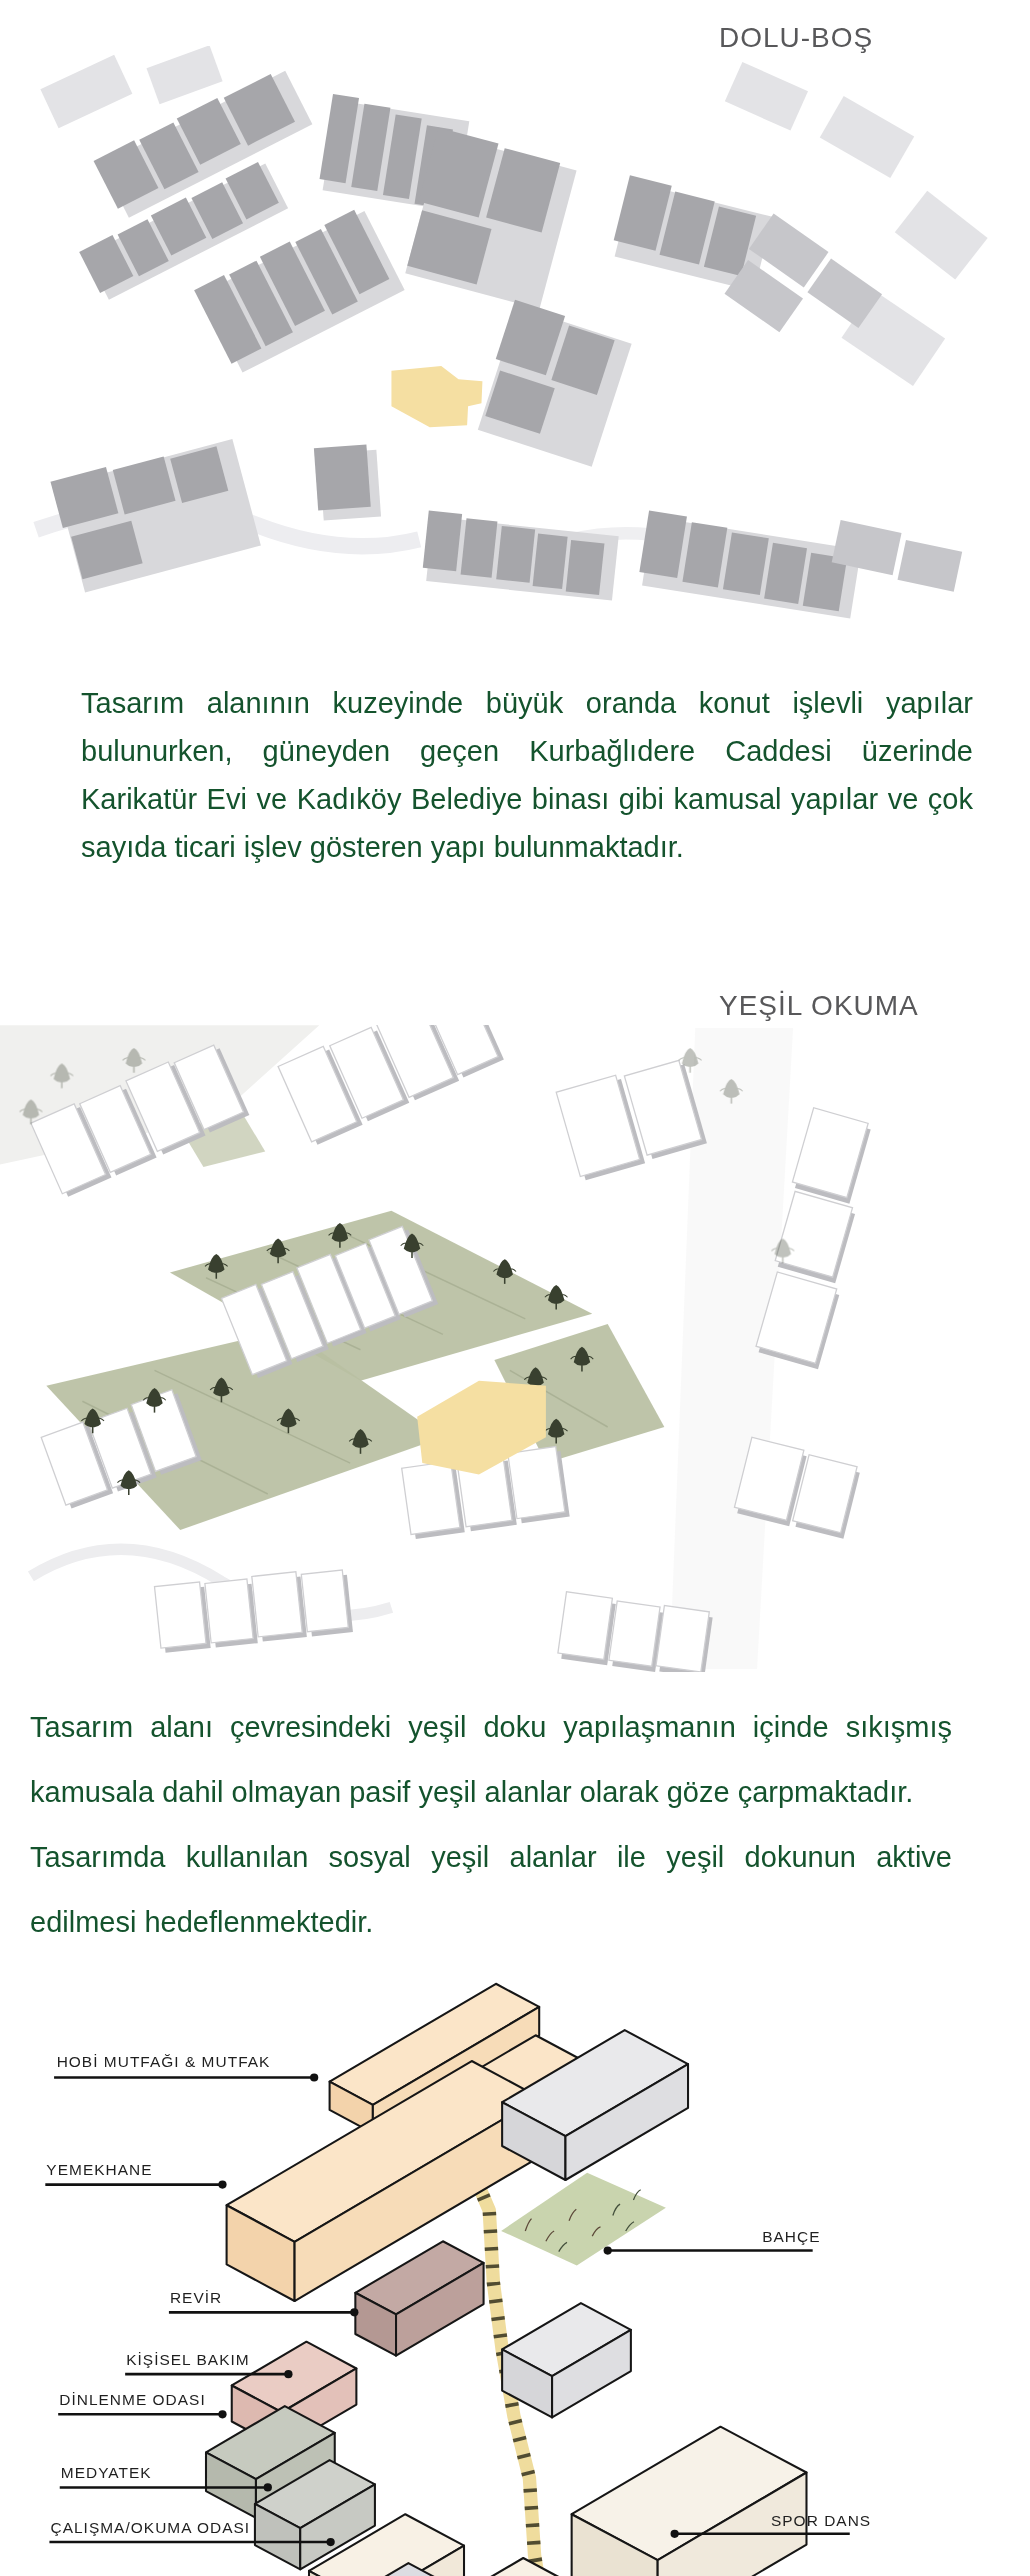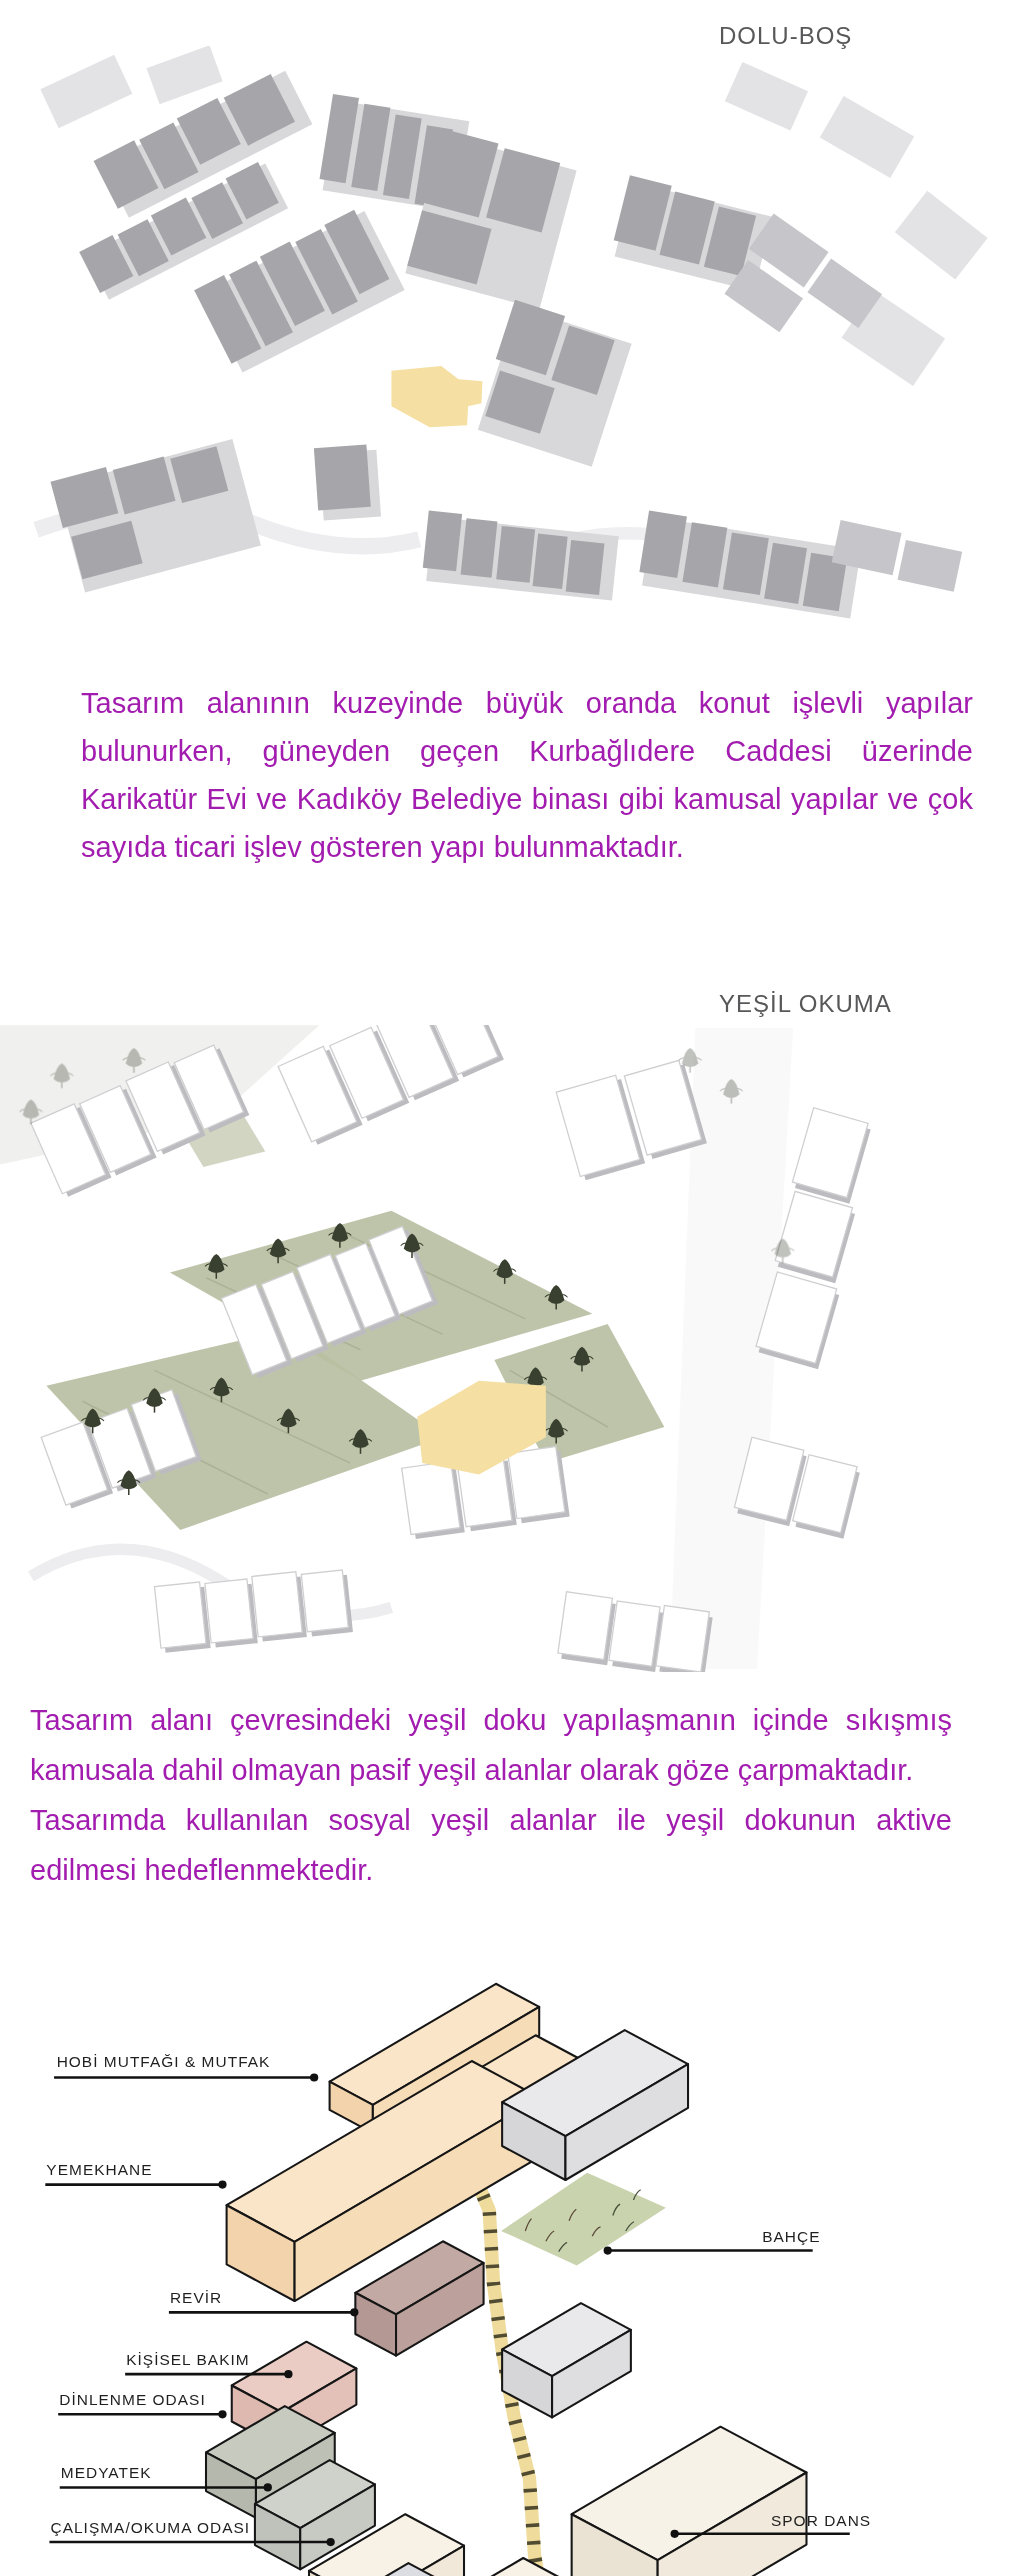--- a/index.html
+++ b/index.html
@@ -5,7 +5,7 @@
   html,body{margin:0;padding:0;background:#ffffff;}
   .page{position:relative;width:1030px;height:3368px;background:#ffffff;overflow:hidden;
         font-family:"Liberation Sans", sans-serif;}
-  .sec-title{position:absolute;font-size:24px;color:#58585a;letter-spacing:1px;white-space:nowrap;}
+  .sec-title{position:absolute;font-size:28px;color:#58585a;letter-spacing:1px;white-space:nowrap;}
   .body-text{position:absolute;color:#a21caf;font-size:29px;line-height:48px;text-align:justify;}
   .body-text p{margin:0;}
   svg{position:absolute;left:0;display:block;}

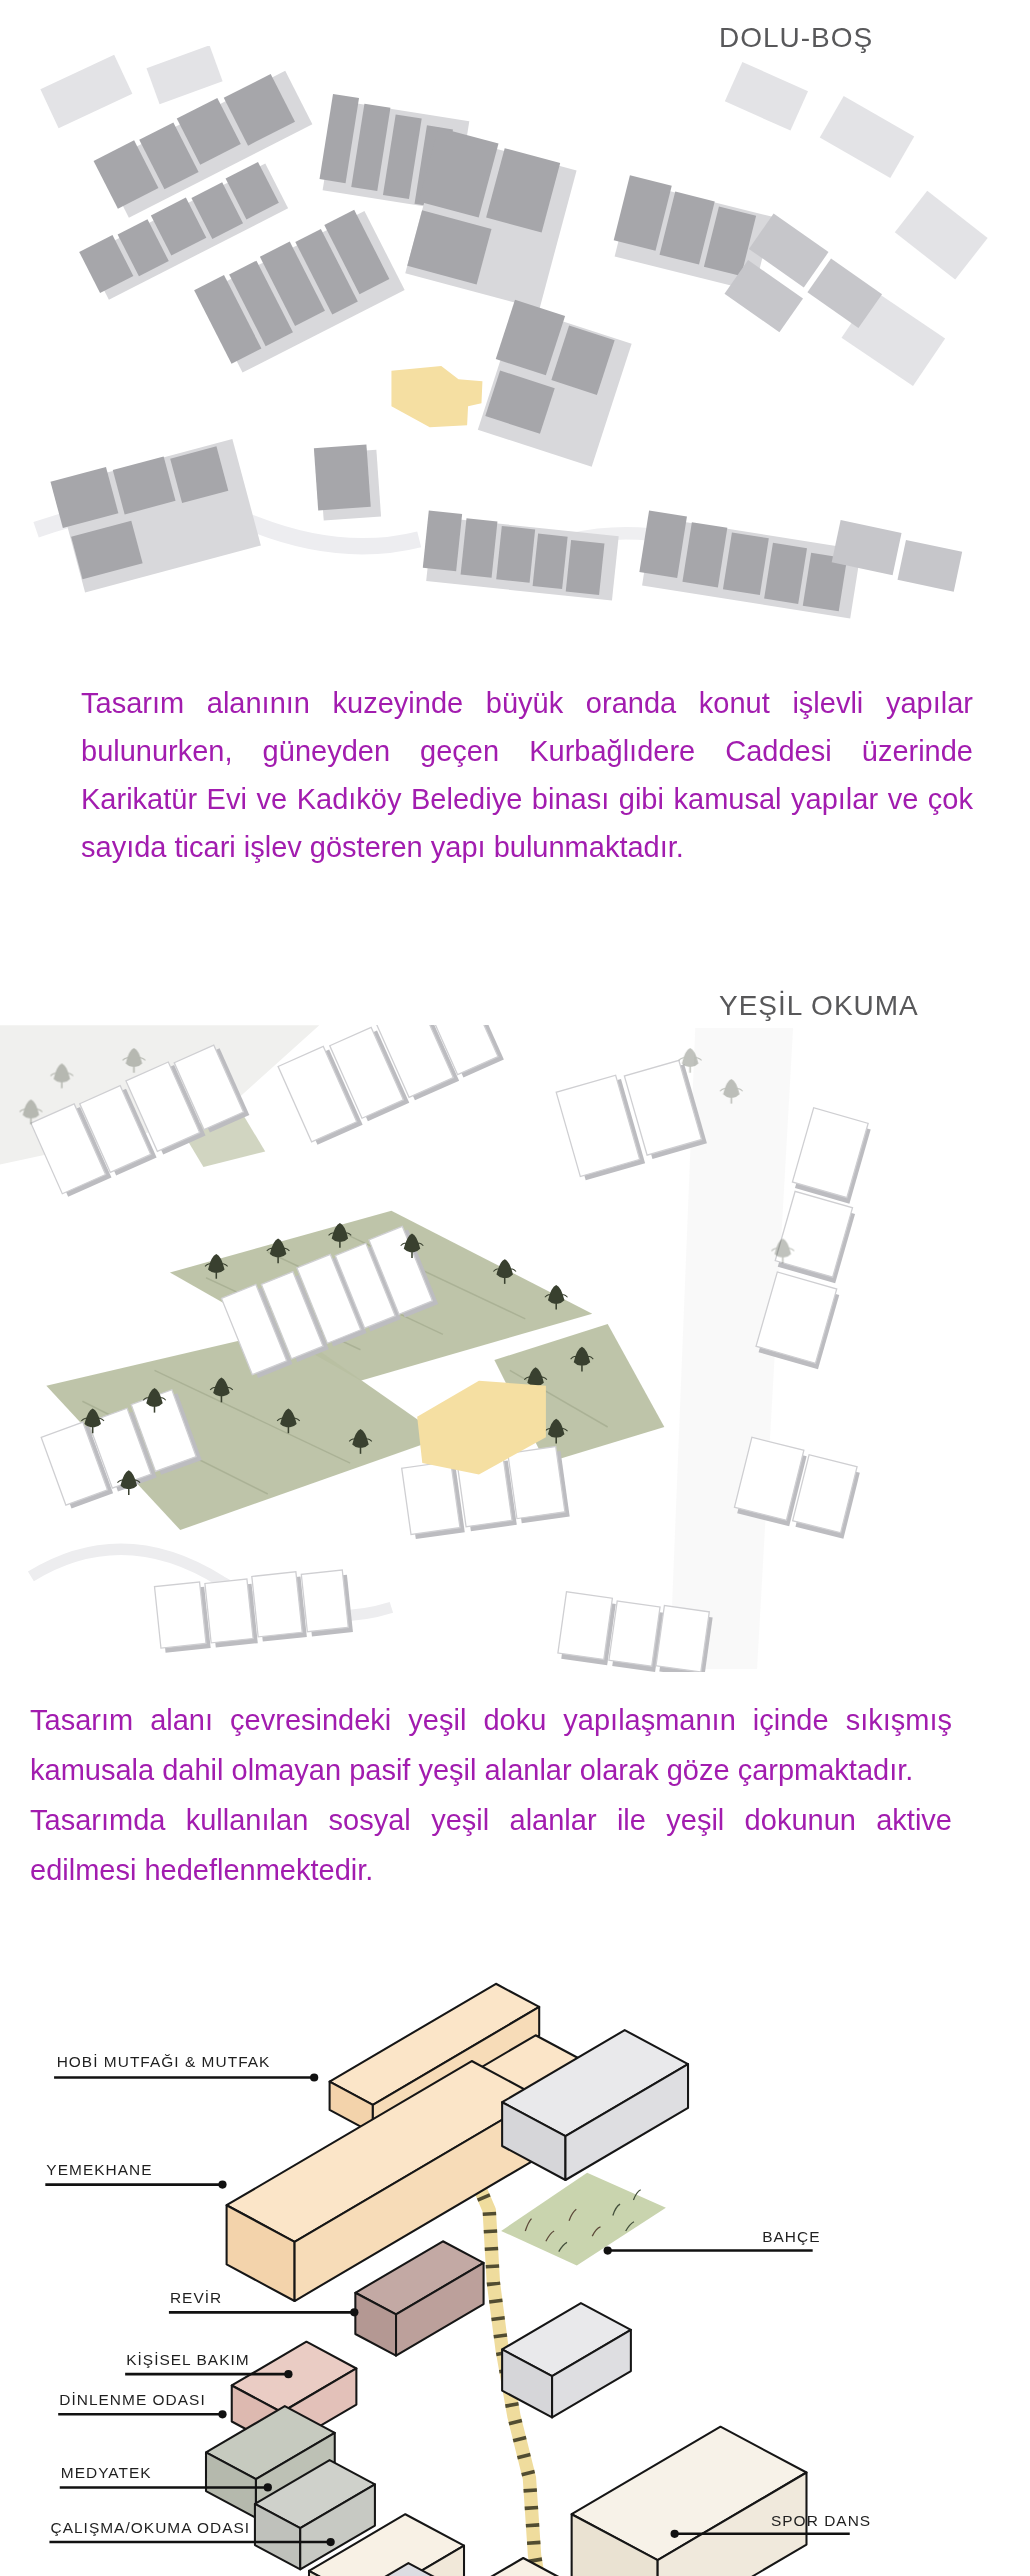--- a/index.html
+++ b/index.html
@@ -6,7 +6,7 @@
   .page{position:relative;width:1030px;height:3368px;background:#ffffff;overflow:hidden;
         font-family:"Liberation Sans", sans-serif;}
   .sec-title{position:absolute;font-size:28px;color:#58585a;letter-spacing:1px;white-space:nowrap;}
-  .body-text{position:absolute;color:#a21caf;font-size:29px;line-height:48px;text-align:justify;}
+  .body-text{position:absolute;color:#14532d;font-size:29px;line-height:48px;text-align:justify;}
   .body-text p{margin:0;}
   svg{position:absolute;left:0;display:block;}
   .bld{fill:#a6a6aa;}

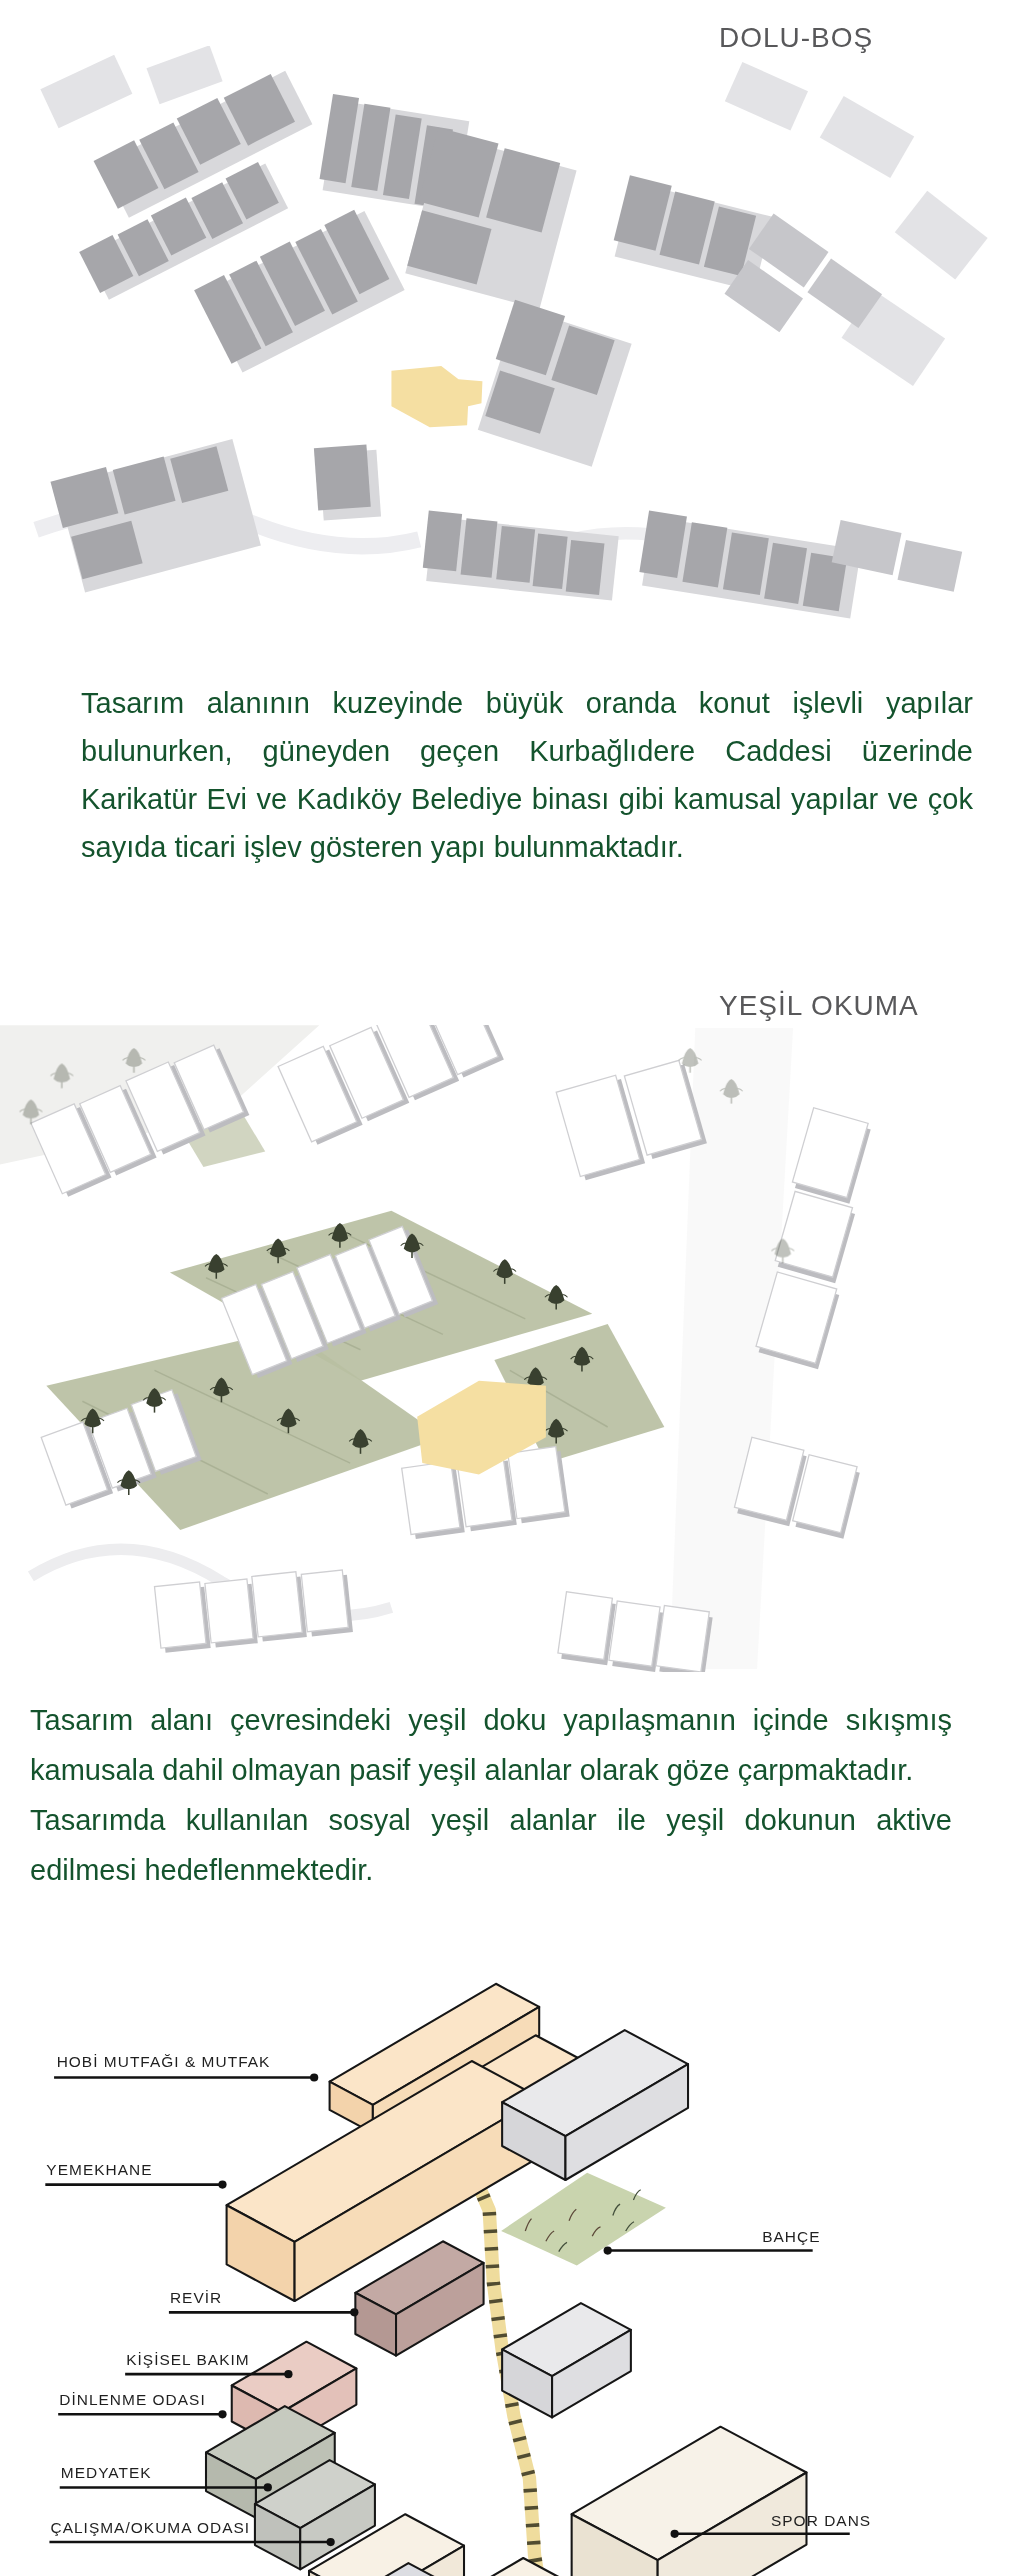--- a/index.html
+++ b/index.html
@@ -293,7 +293,7 @@
     <polygon fill="#f5dfa2" points="810,2750 930,2680 1060,2690 1060,2790 930,2862 820,2840"></polygon>
   </svg>
 
-  <div class="body-text" style="left:30px;top:1695px;width:922px;line-height:50px;">
+  <div class="body-text" style="left:30px;top:1695px;width:922px;line-height:65px;">
     <p>Tasarım alanı çevresindeki yeşil doku yapılaşmanın içinde sıkışmış kamusala dahil olmayan pasif yeşil alanlar olarak göze çarpmaktadır.</p>
     <p>Tasarımda kullanılan sosyal yeşil alanlar ile yeşil dokunun aktive edilmesi hedeflenmektedir.</p>
   </div>

